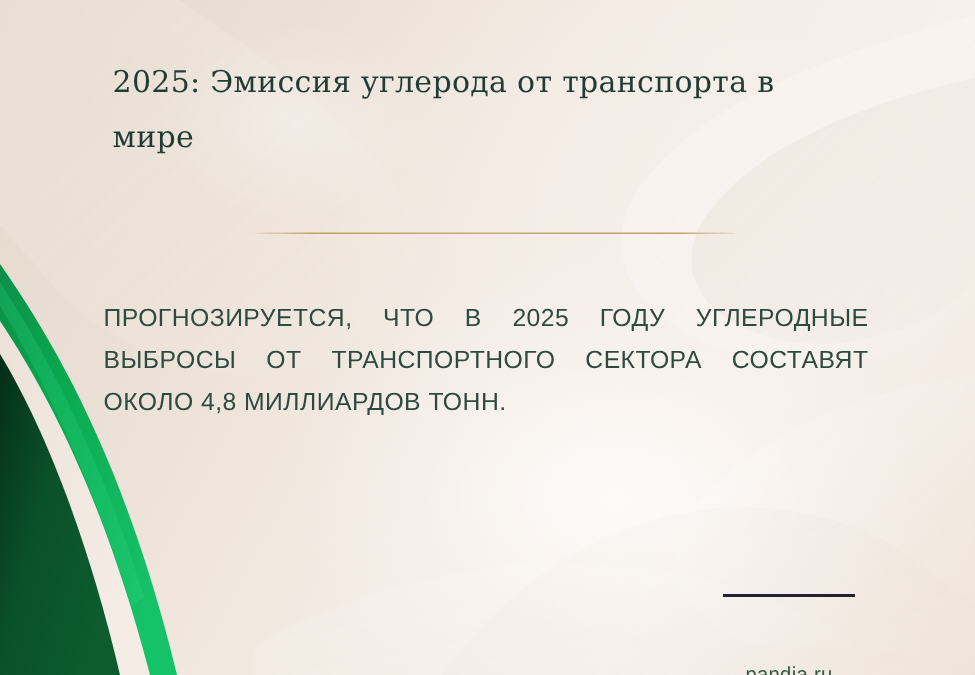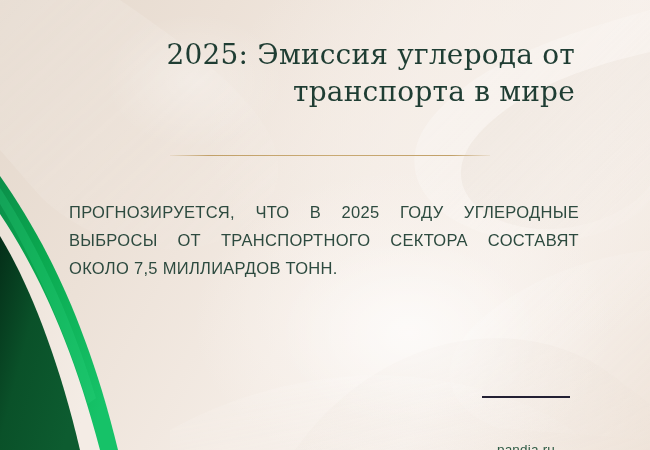--- a/index.html
+++ b/index.html
@@ -57,10 +57,10 @@
     left: 75px;
     top: 36px;
     width: 500px;
-    text-align: right;
+    text-align: left;
     color: #1f3d33;
     font-family: "DejaVu Serif", serif;
-    font-size: 28px;
+    font-size: 20px;
     font-weight: 400;
     line-height: 37px;
     letter-spacing: 0.2px;

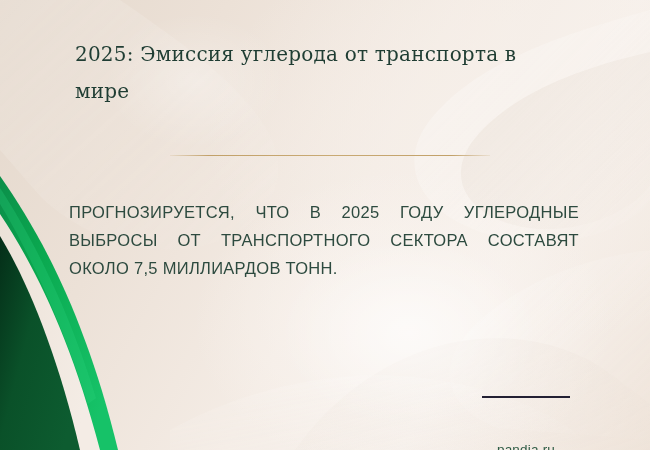--- a/index.html
+++ b/index.html
@@ -180,7 +180,7 @@
 
   <div class="gold-rule"></div>
 
-  <div class="body-text">ПРОГНОЗИРУЕТСЯ, ЧТО В 2025 ГОДУ УГЛЕРОДНЫЕ ВЫБРОСЫ ОТ ТРАНСПОРТНОГО СЕКТОРА СОСТАВЯТ ОКОЛО 7,5 МИЛЛИАРДОВ ТОНН.</div>
+  <div class="body-text">ПРОГНОЗИРУЕТСЯ, ЧТО В 2025 ГОДУ УГЛЕРОДНЫЕ ВЫБРОСЫ ОТ ТРАНСПОРТНОГО СЕКТОРА СОСТАВЯТ ОКОЛО 4,8 МИЛЛИАРДОВ ТОНН.</div>
 
   <div class="footer">
     <div class="footer-rule"></div>

